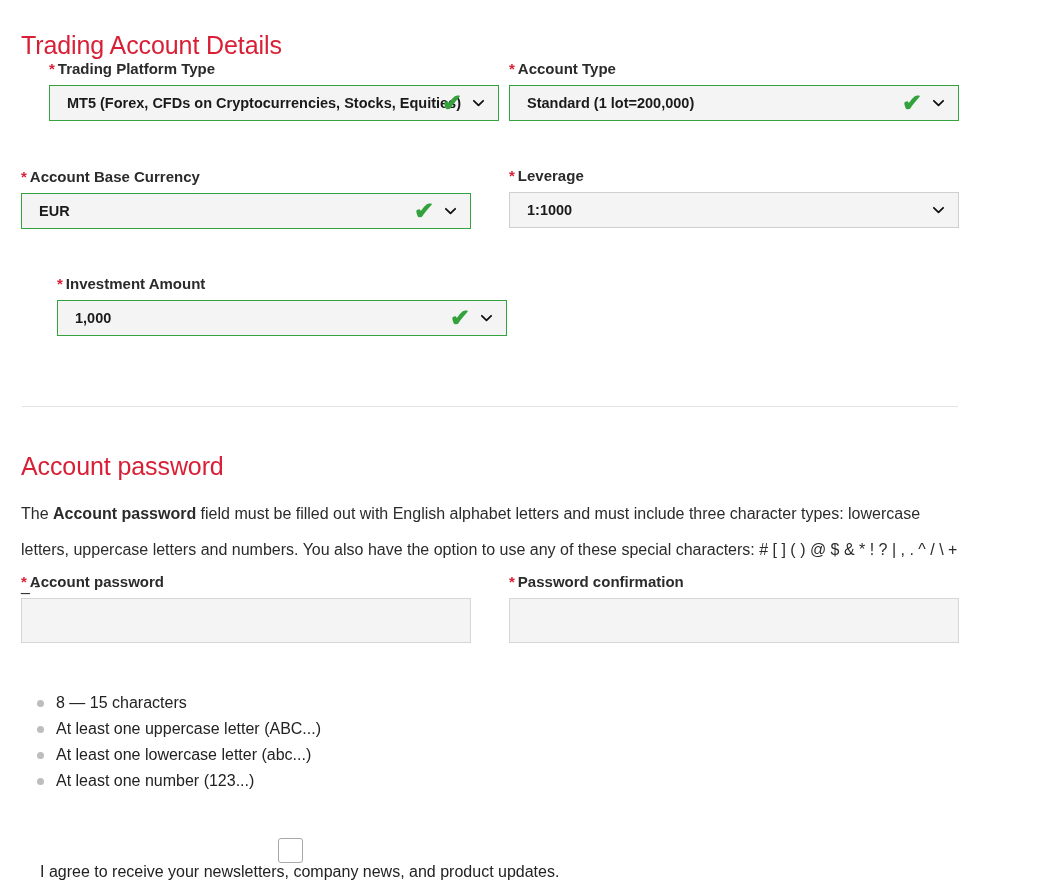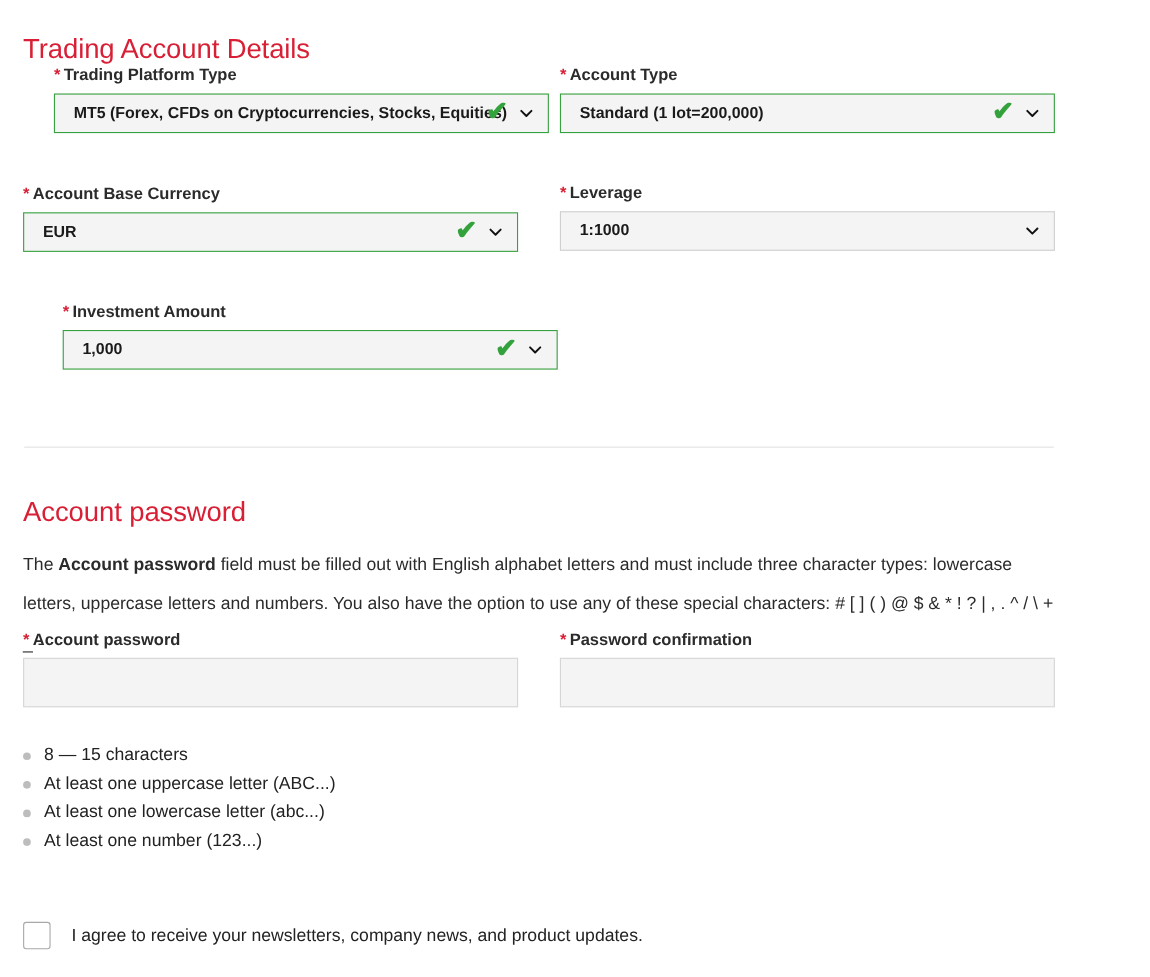--- a/index.html
+++ b/index.html
@@ -141,7 +141,7 @@
     left: 21px;
     top: 674px;
     list-style: none;
-    margin: 0;
+    margin: 16px;
     padding: 0;
   }
   #requirements li {

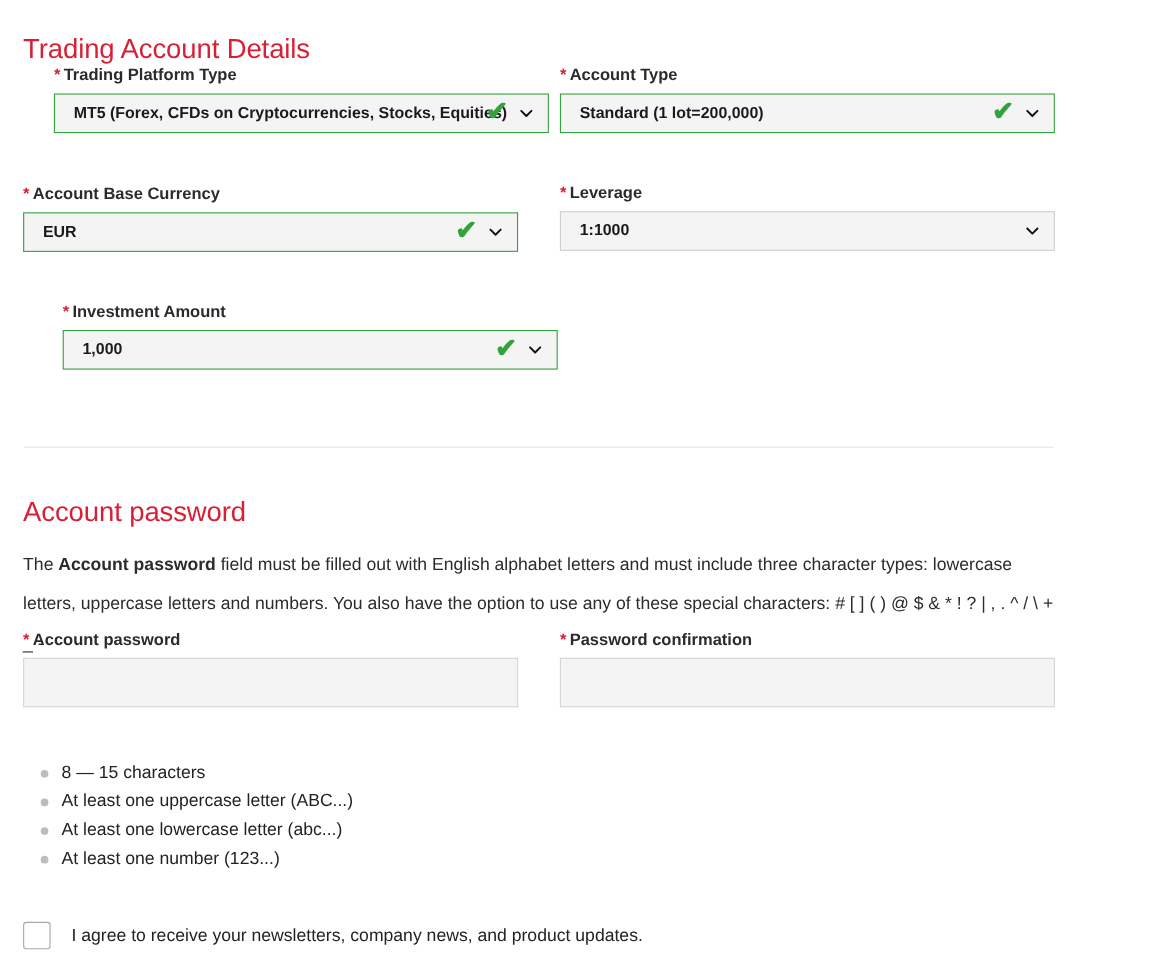--- a/index.html
+++ b/index.html
@@ -169,6 +169,7 @@
     top: 838px;
     display: flex;
     align-items: center;
+    flex-direction: column;
   }
   #consent-checkbox {
     width: 25px;

